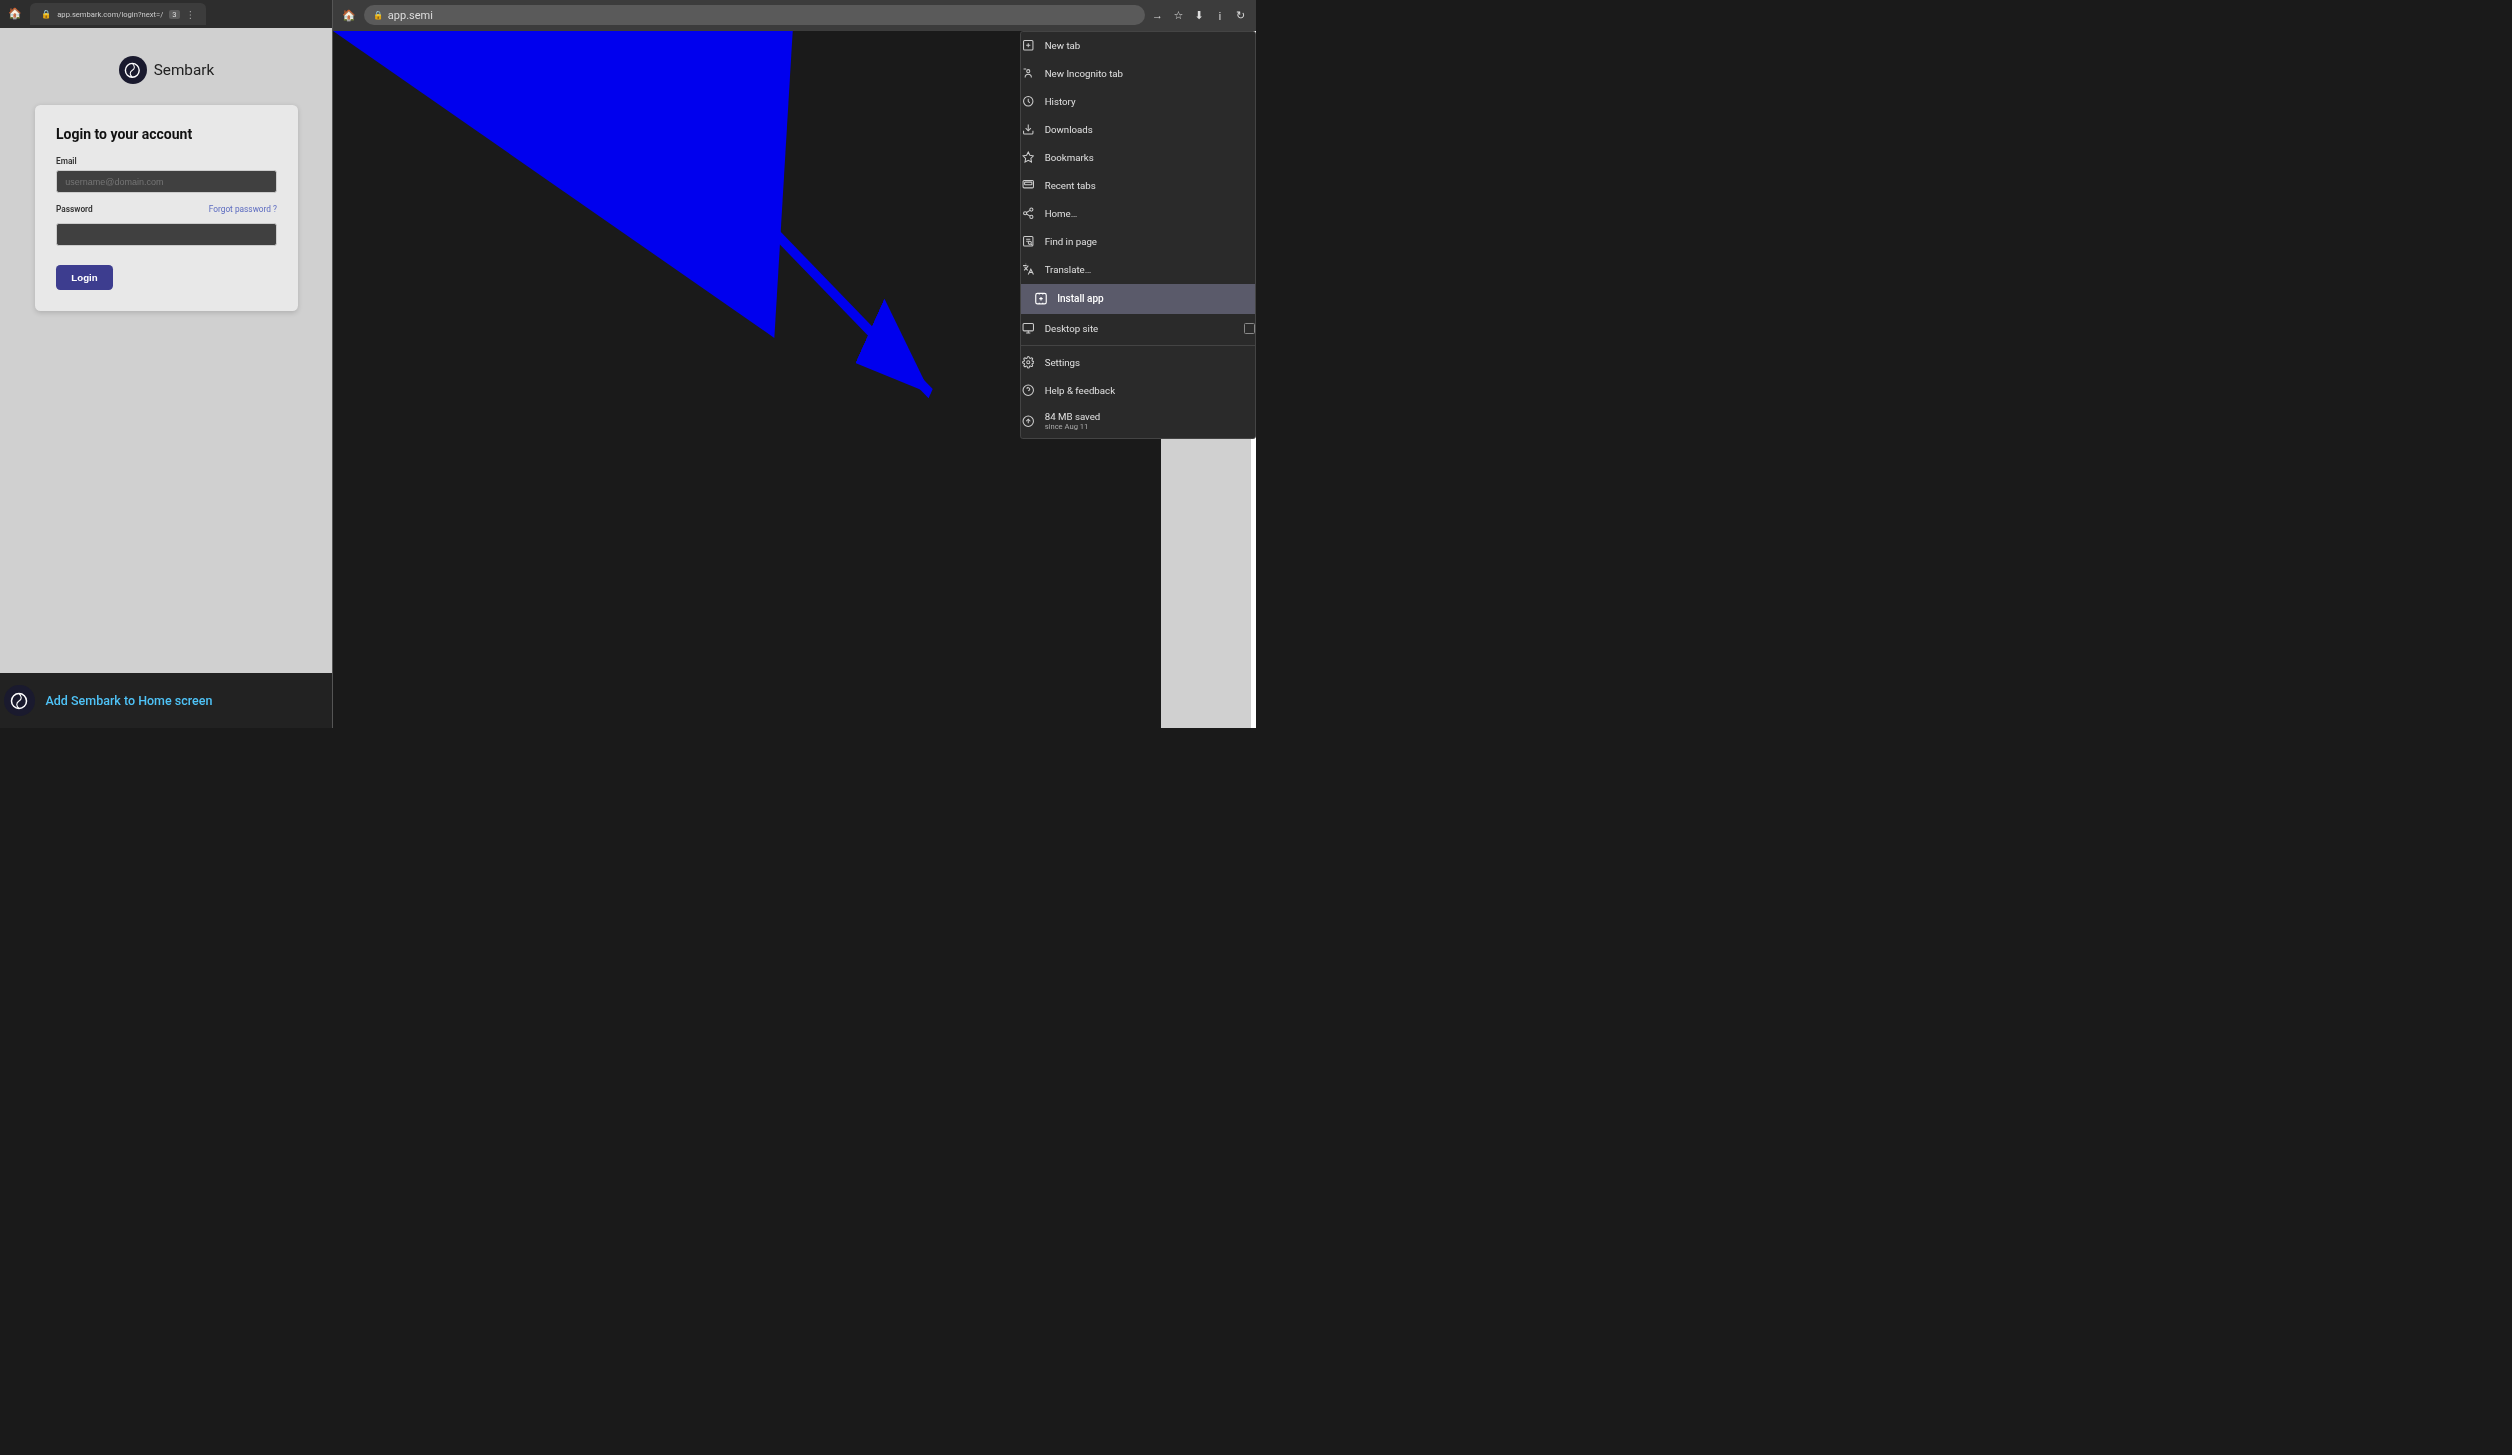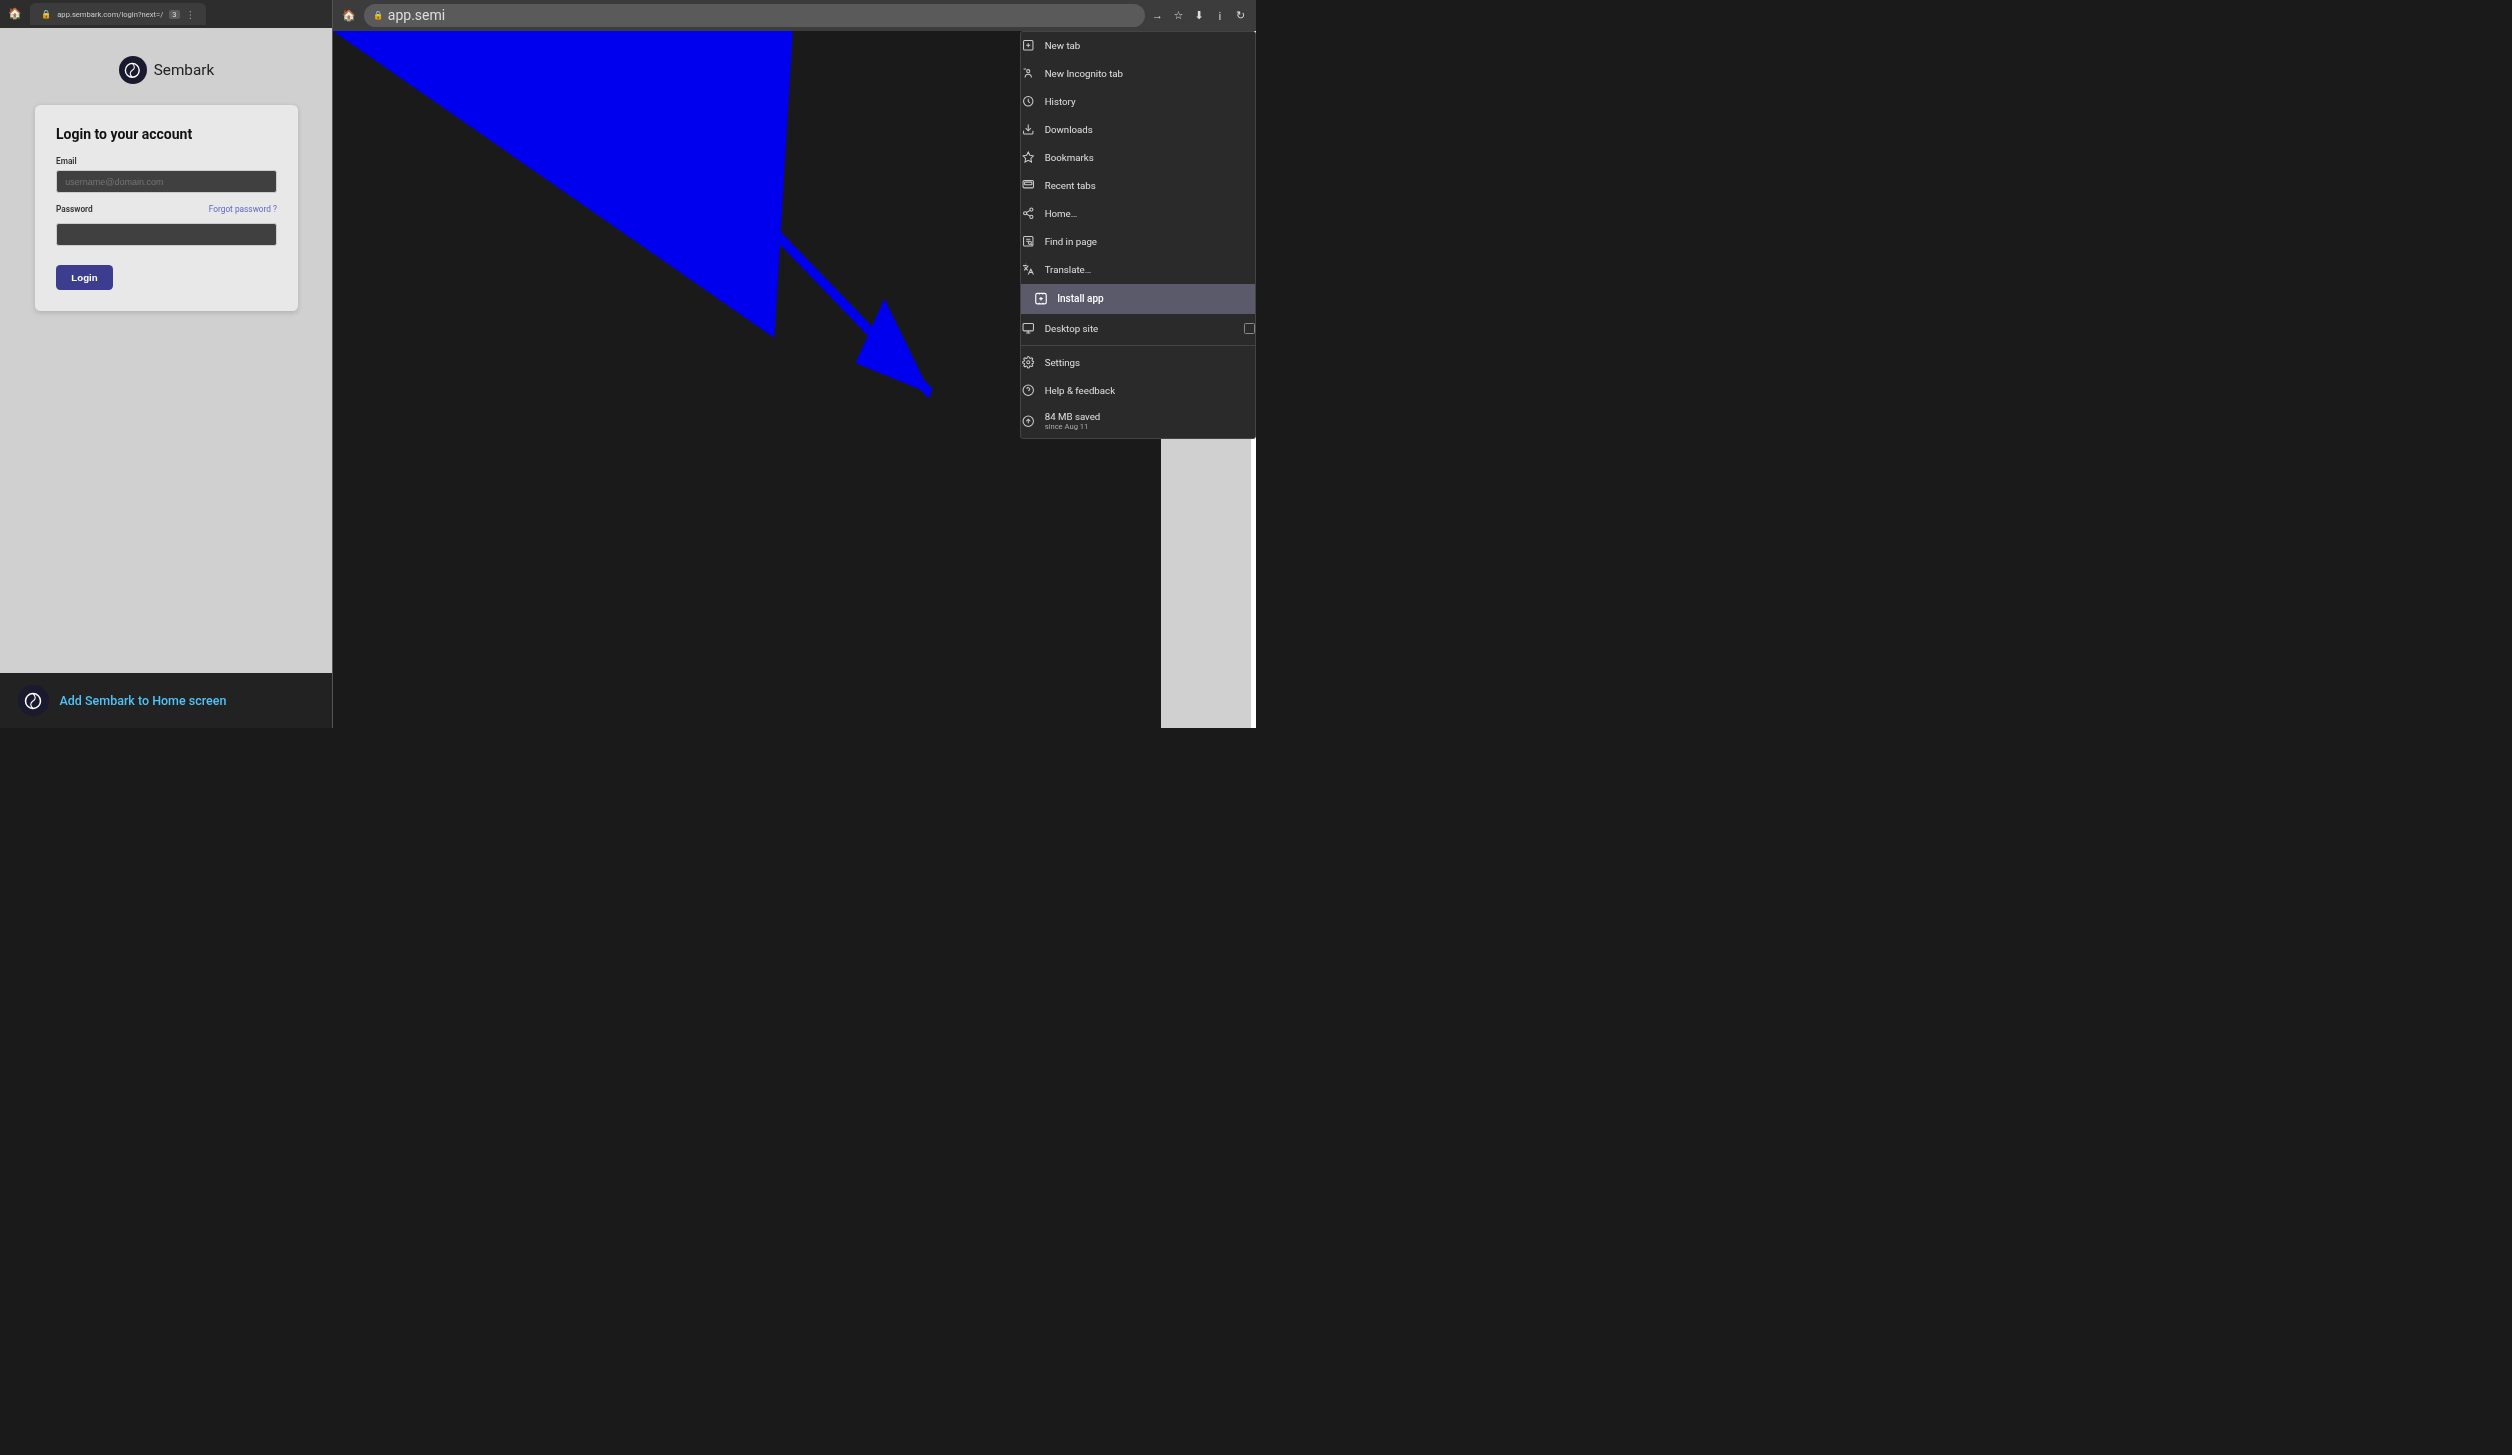--- a/index.html
+++ b/index.html
@@ -369,7 +369,7 @@
 
       <div style="flex:1;background:#5a5a5a;border-radius:14px;padding:3.5px 9.7px;display:flex;align-items:center;gap:4.2px;">
         <span style="color:#aaa;font-size:8.3px;">🔒</span>
-        <span style="color:#ddd;font-size:14px;">app.semi</span>
+        <span style="color:#ddd;font-size:11px;">app.semi</span>
       </div>
 
       <div class="nav-icon" style="color:#ddd;font-size:11px;">→</div>

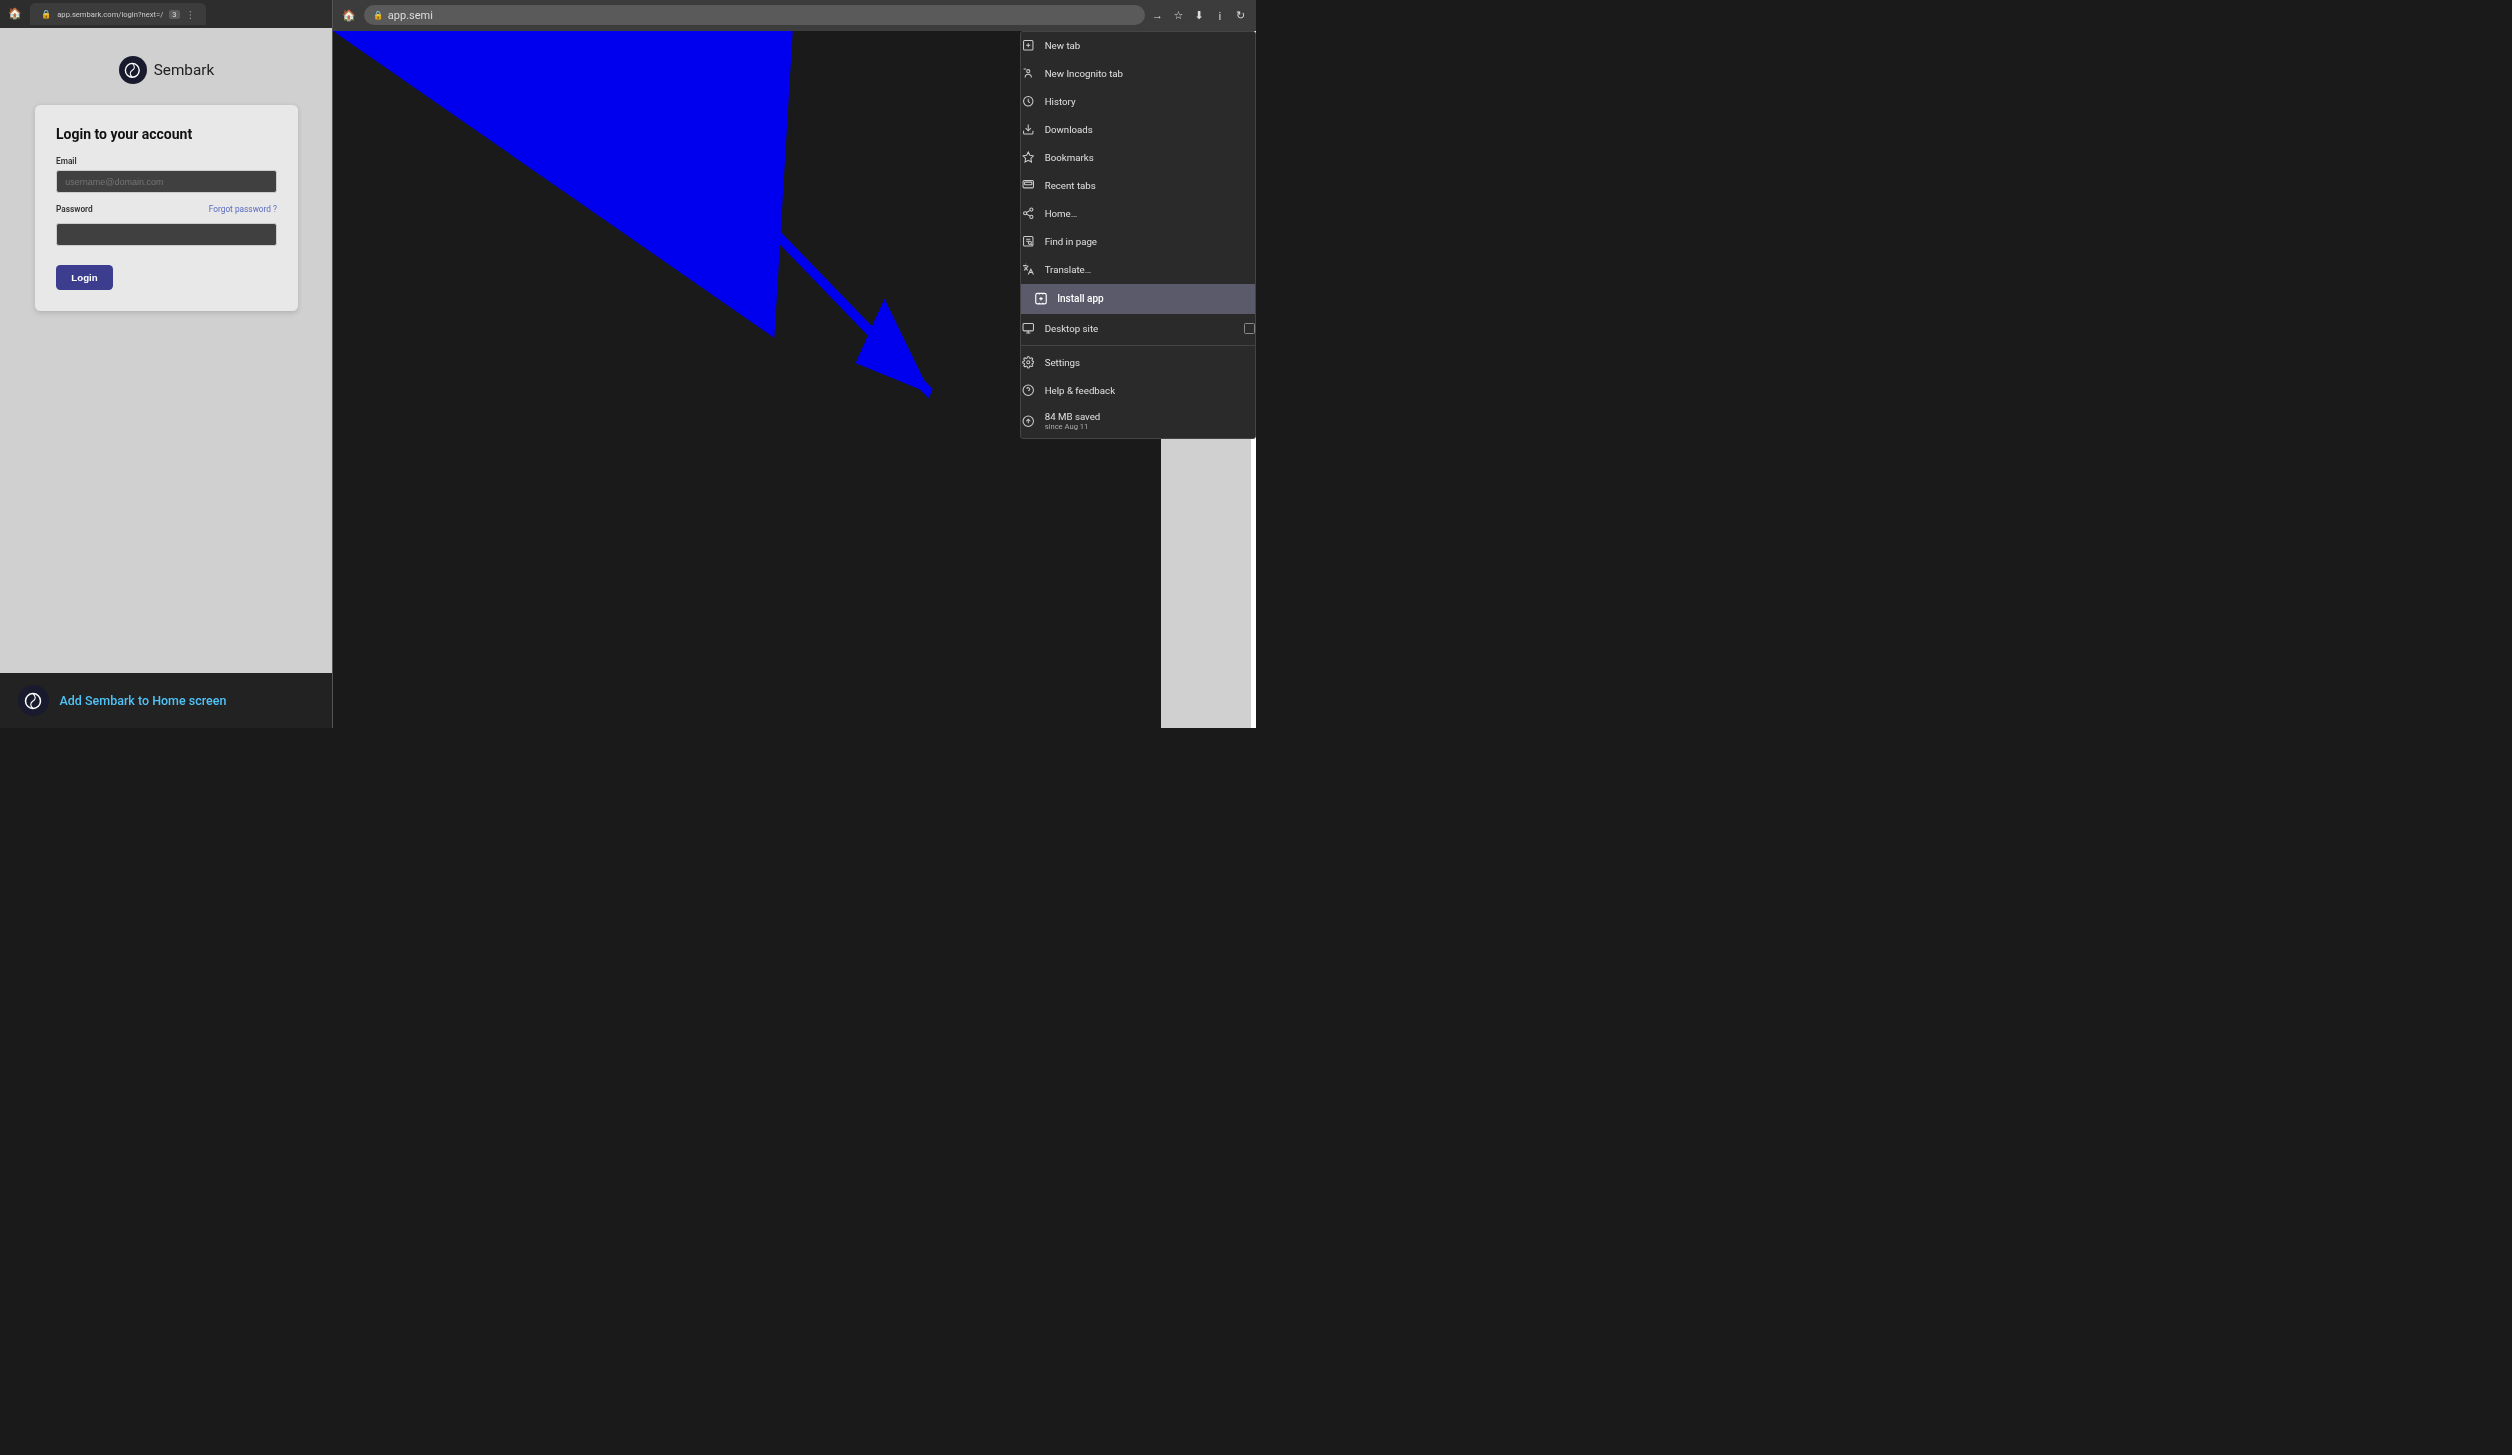--- a/index.html
+++ b/index.html
@@ -201,7 +201,7 @@
       background: #222;
       display: flex;
       align-items: center;
-      padding: 0 18px;
+      padding: 0 4px;
       gap: 11px;
       z-index: 50;
     }

